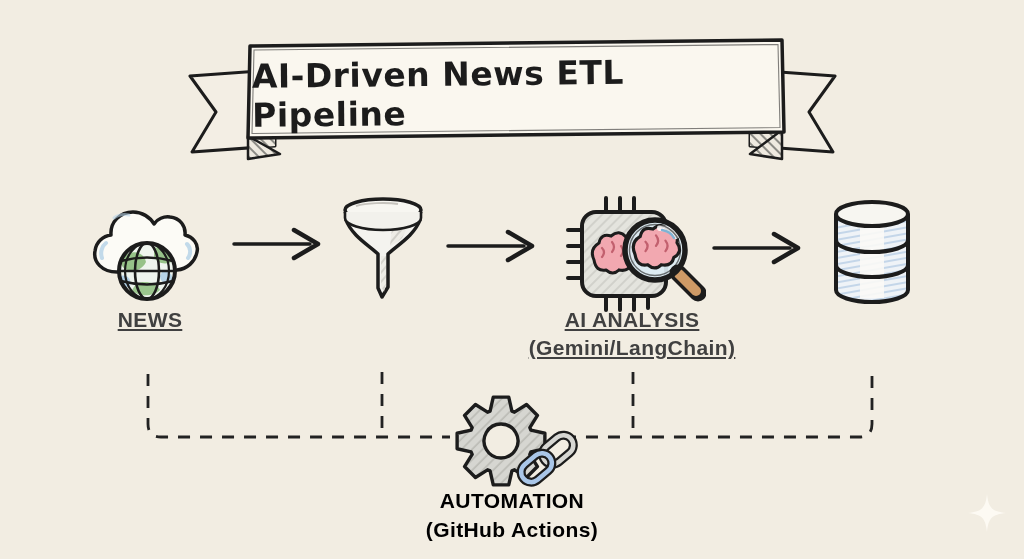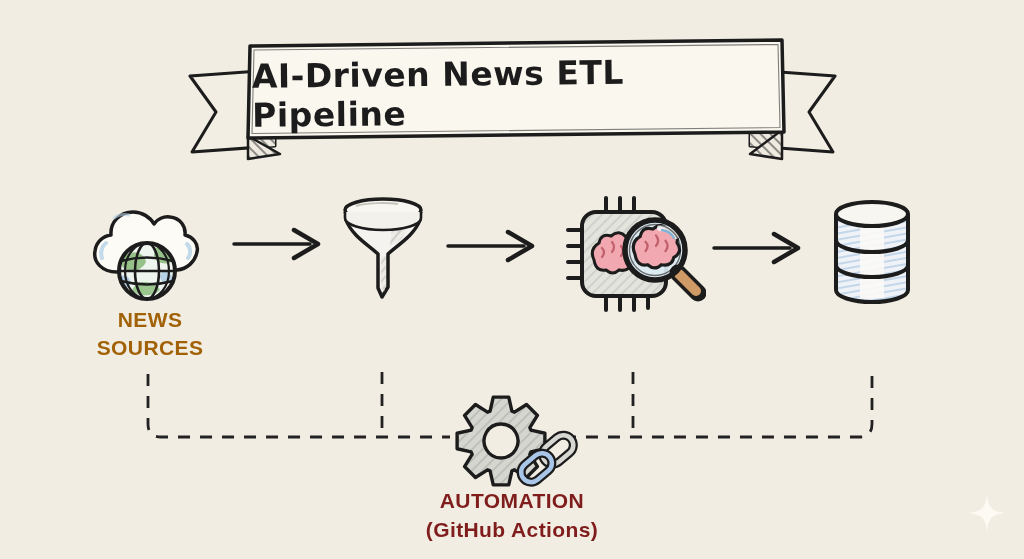--- a/index.html
+++ b/index.html
@@ -23,7 +23,7 @@
   .stage-label{
     position:absolute;width:264px;text-align:center;
     font-size:21px;font-weight:600;letter-spacing:0.4px;
-    line-height:28px;color:#a16207;
+    line-height:28px;color:#404040;text-decoration:underline;
   }
   .stage-label .sub{font-weight:600;}
   .auto-label{

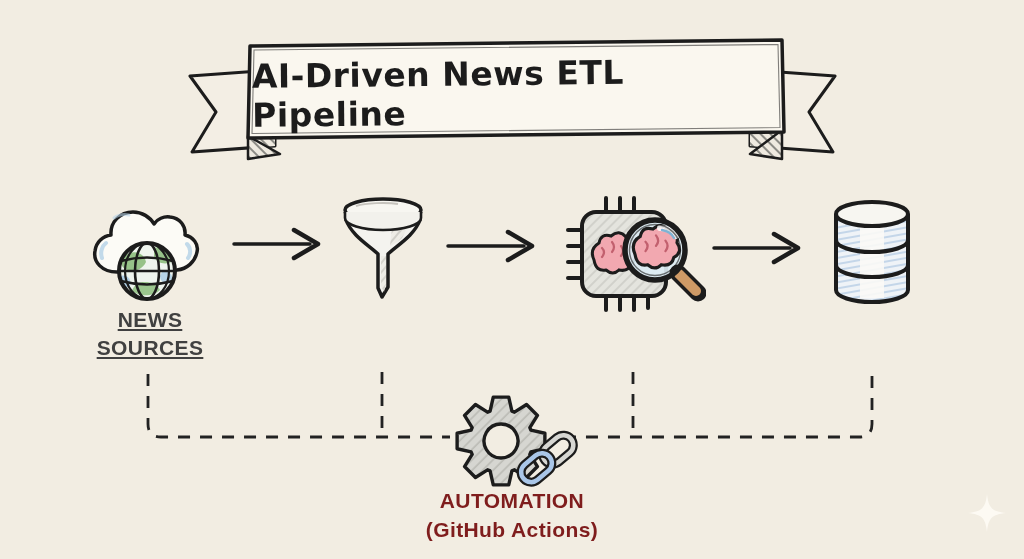--- a/index.html
+++ b/index.html
@@ -193,6 +193,10 @@
     <div>NEWS</div>
     <div class="sub">SOURCES</div>
   </div>
+  <div class="stage-label" style="left:500px;top:306px;">
+    <div>AI ANALYSIS</div>
+    <div class="sub">(Gemini/LangChain)</div>
+  </div>
   <div class="stage-label" style="left:742px;top:306px;">
   </div>
 

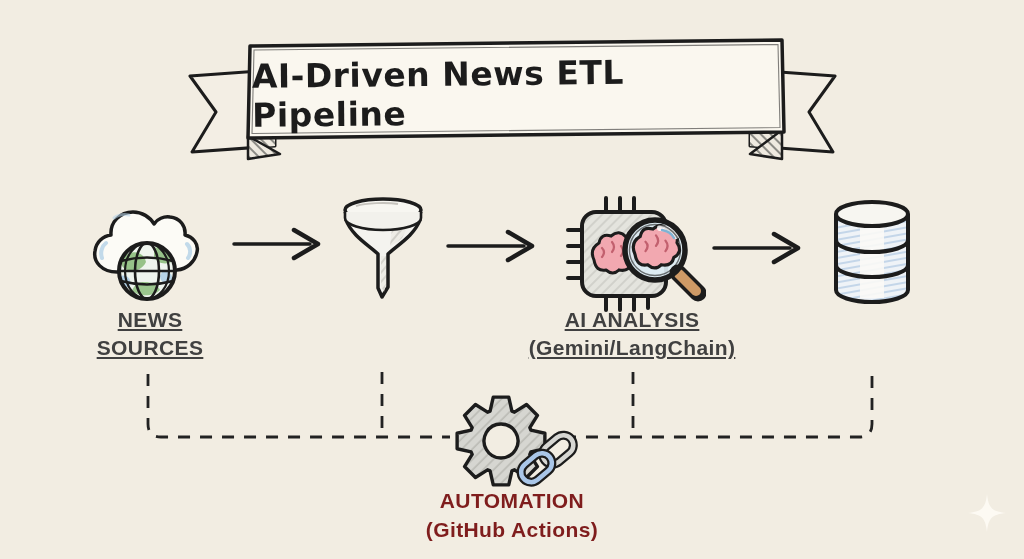--- a/index.html
+++ b/index.html
@@ -191,7 +191,6 @@
 
   <div class="stage-label" style="left:18px;top:306px;">
     <div>NEWS</div>
-    <div class="sub">SOURCES</div>
   </div>
   <div class="stage-label" style="left:500px;top:306px;">
     <div>AI ANALYSIS</div>

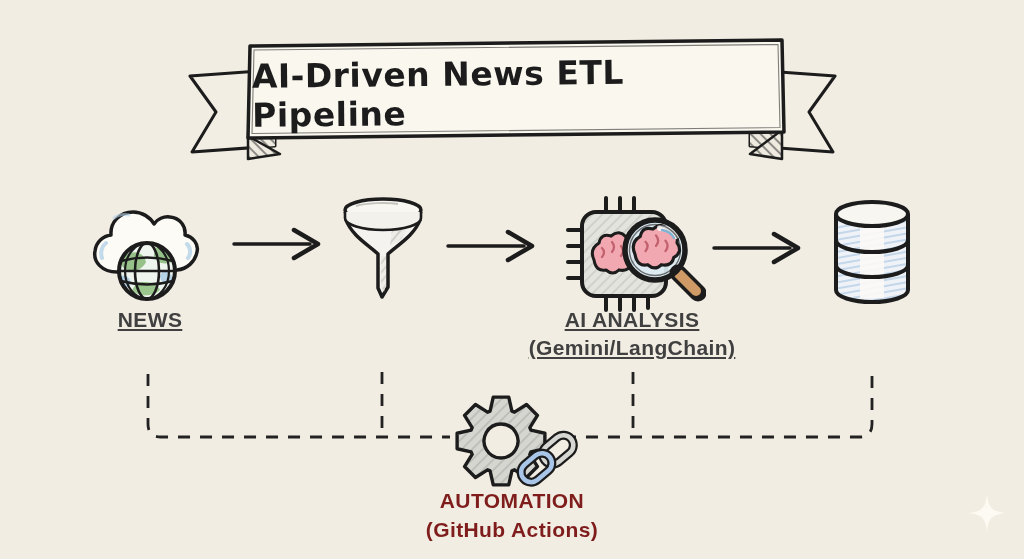--- a/index.html
+++ b/index.html
@@ -28,7 +28,7 @@
   .stage-label .sub{font-weight:600;}
   .auto-label{
     position:absolute;left:380px;top:486px;width:264px;text-align:center;
-    font-size:21px;font-weight:600;letter-spacing:0.4px;line-height:29px;color:#7f1d1d;
+    font-size:21px;font-weight:600;letter-spacing:0.4px;line-height:29px;color:#000000;
   }
   svg{display:block;}
 </style>

